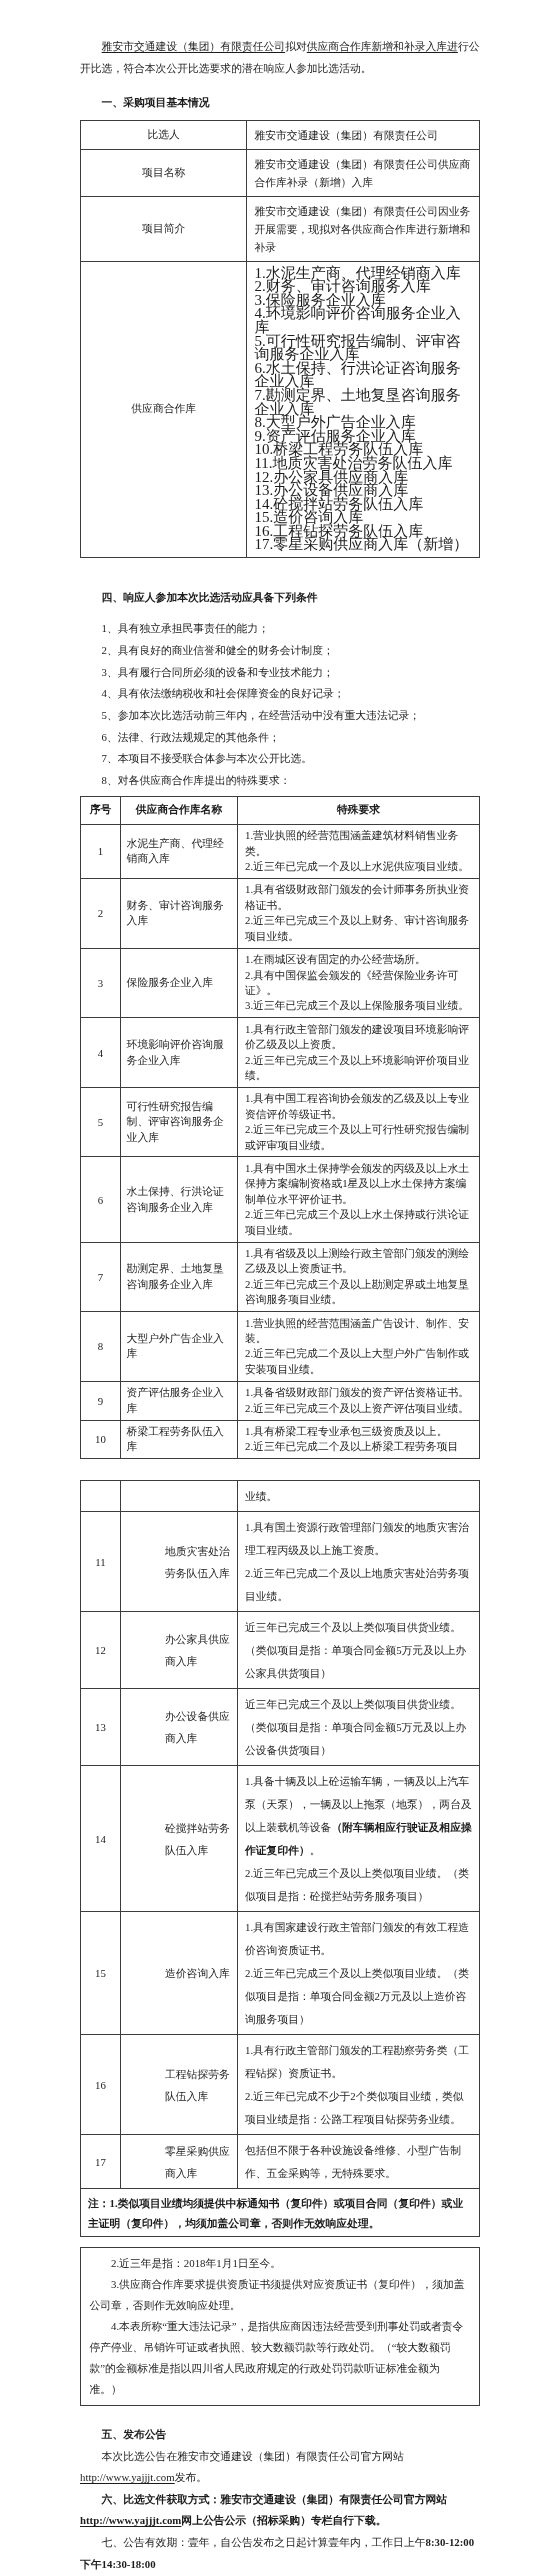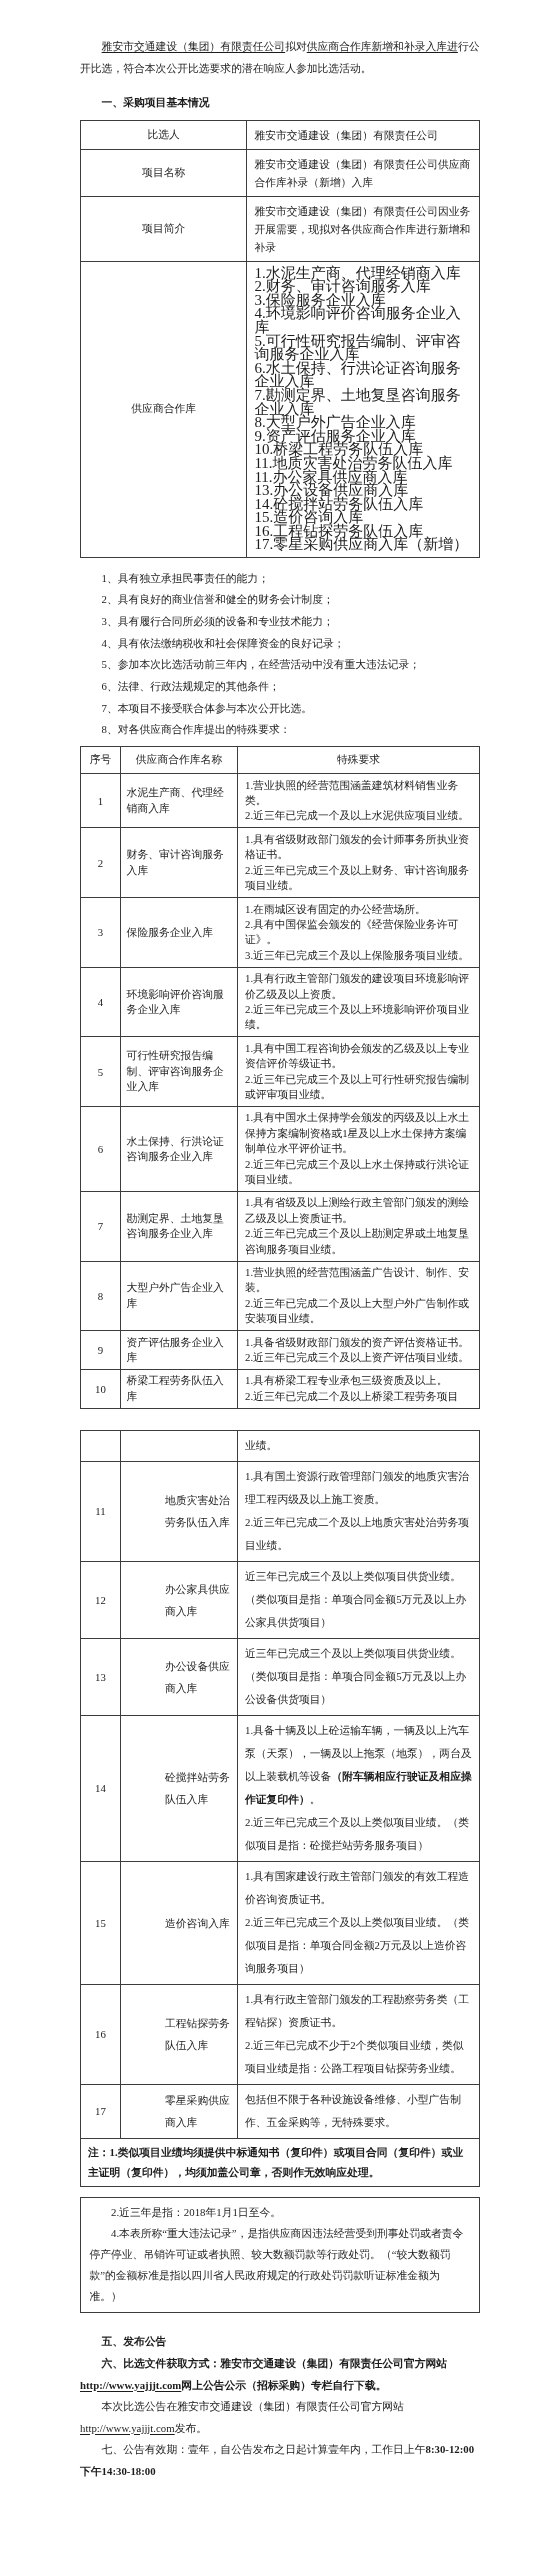--- a/index.html
+++ b/index.html
@@ -85,7 +85,7 @@
             <div class="lib-line">9.资产评估服务企业入库</div>
             <div class="lib-line">10.桥梁工程劳务队伍入库</div>
             <div class="lib-line">11.地质灾害处治劳务队伍入库</div>
-            <div class="lib-line">11.办公家具供应商入库</div>
+            <div class="lib-line">12.办公家具供应商入库</div>
             <div class="lib-line">13.办公设备供应商入库</div>
             <div class="lib-line">14.砼搅拌站劳务队伍入库</div>
             <div class="lib-line">15.造价咨询入库</div>

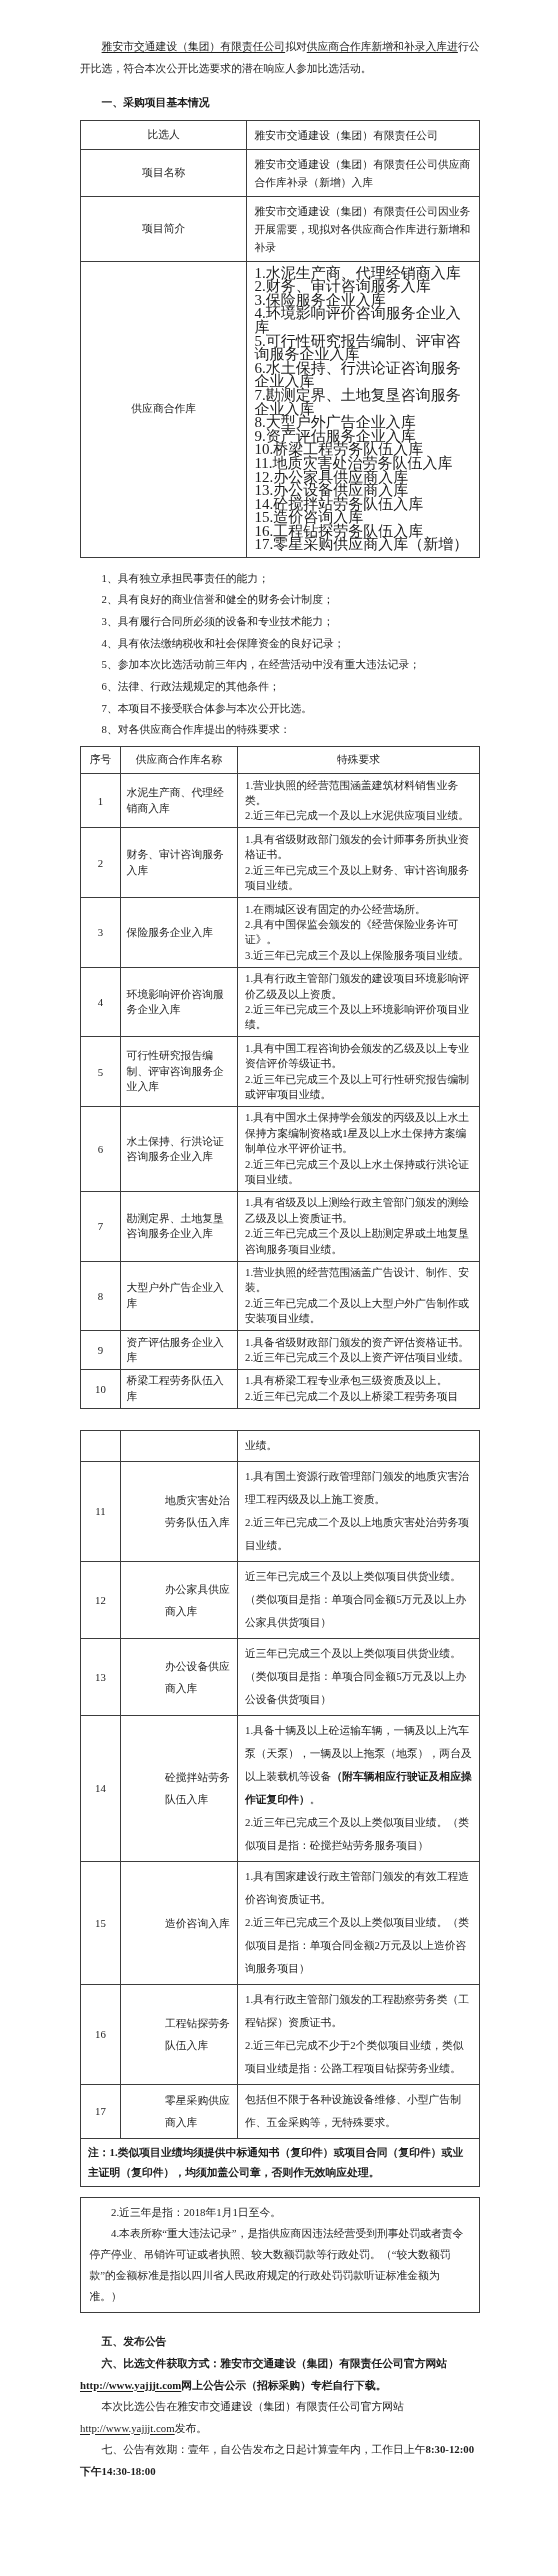--- a/index.html
+++ b/index.html
@@ -96,6 +96,7 @@
     </tbody>
   </table>
 
+  <p class="sec-heading mt42">四、响应人参加本次比选活动应具备下列条件</p>
   <div id="conditions-list" class="mt18">
       <div class="cond-item">1、具有独立承担民事责任的能力；</div>
       <div class="cond-item">2、具有良好的商业信誉和健全的财务会计制度；</div>

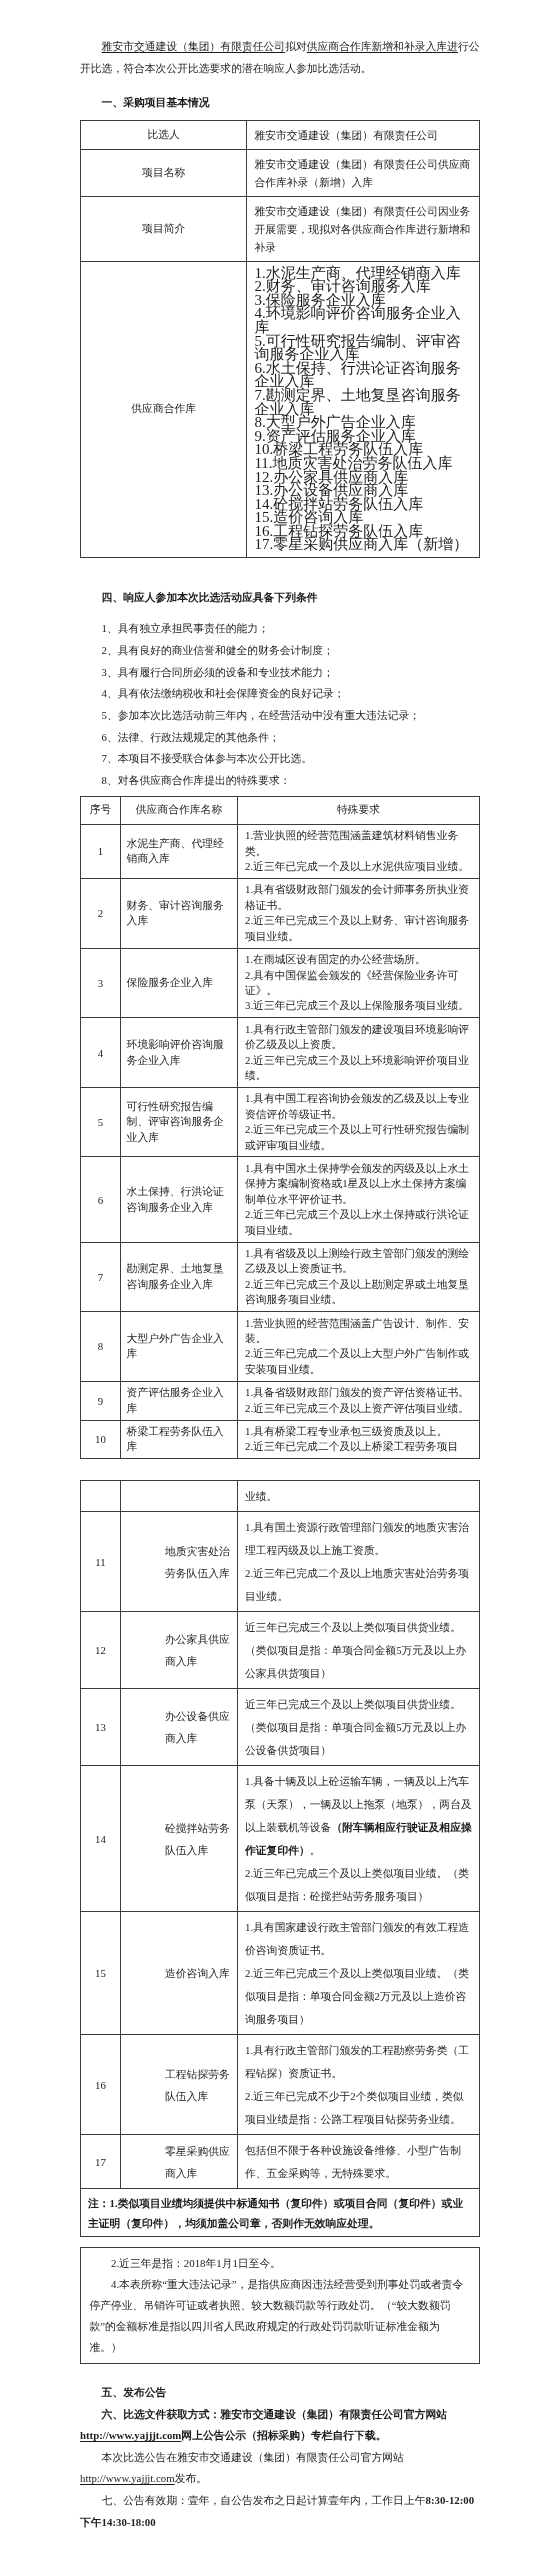--- a/index.html
+++ b/index.html
@@ -32,7 +32,7 @@
 
   
   .req-table{margin-top:8.4px;}
-  .req-table th{padding:6.3px 2.8px;text-align:center;}
+  .req-table th{padding:6.3px 2.8px;text-align:center;font-weight:bold;}
   .col-num{width:40px;text-align:center;padding:2.8px 1.4px;}
   .col-name{width:117px;text-align:left;padding:2.8px 5.6px;line-height:17px;}
   .col-req{padding:3.5px 7px;}

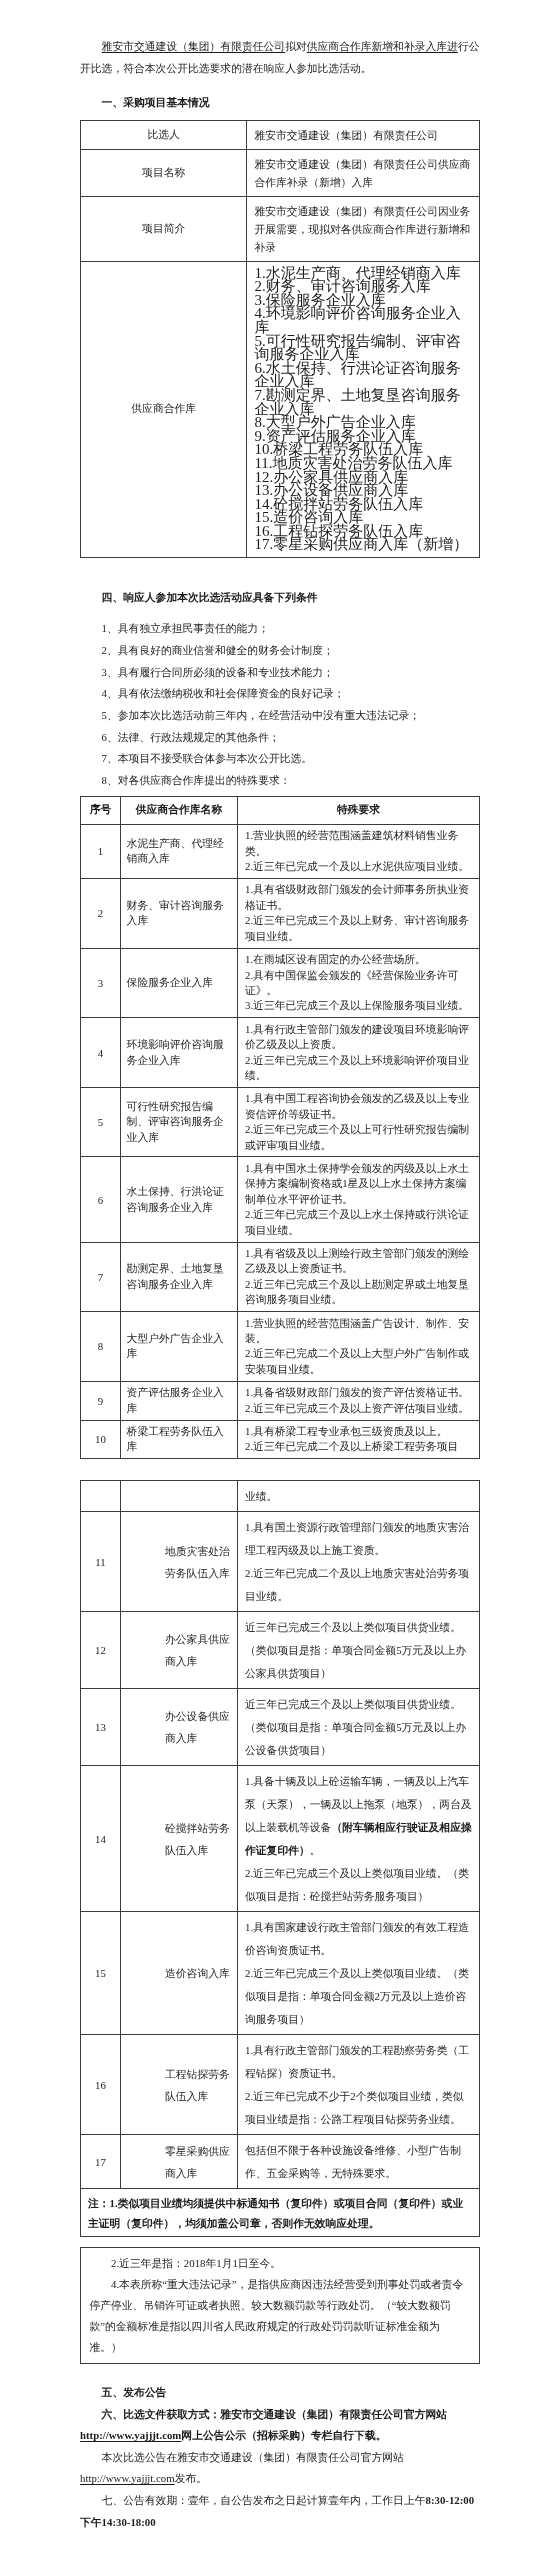--- a/index.html
+++ b/index.html
@@ -285,6 +285,7 @@
 
   <div class="notes-box">
     <p>2.近三年是指：2018年1月1日至今。</p>
+    <p>3.供应商合作库要求提供资质证书须提供对应资质证书（复印件），须加盖公司章，否则作无效响应处理。</p>
     <p>4.本表所称“重大违法记录”，是指供应商因违法经营受到刑事处罚或者责令停产停业、吊销许可证或者执照、较大数额罚款等行政处罚。（“较大数额罚款”的金额标准是指以四川省人民政府规定的行政处罚罚款听证标准金额为准。）</p>
   </div>
 

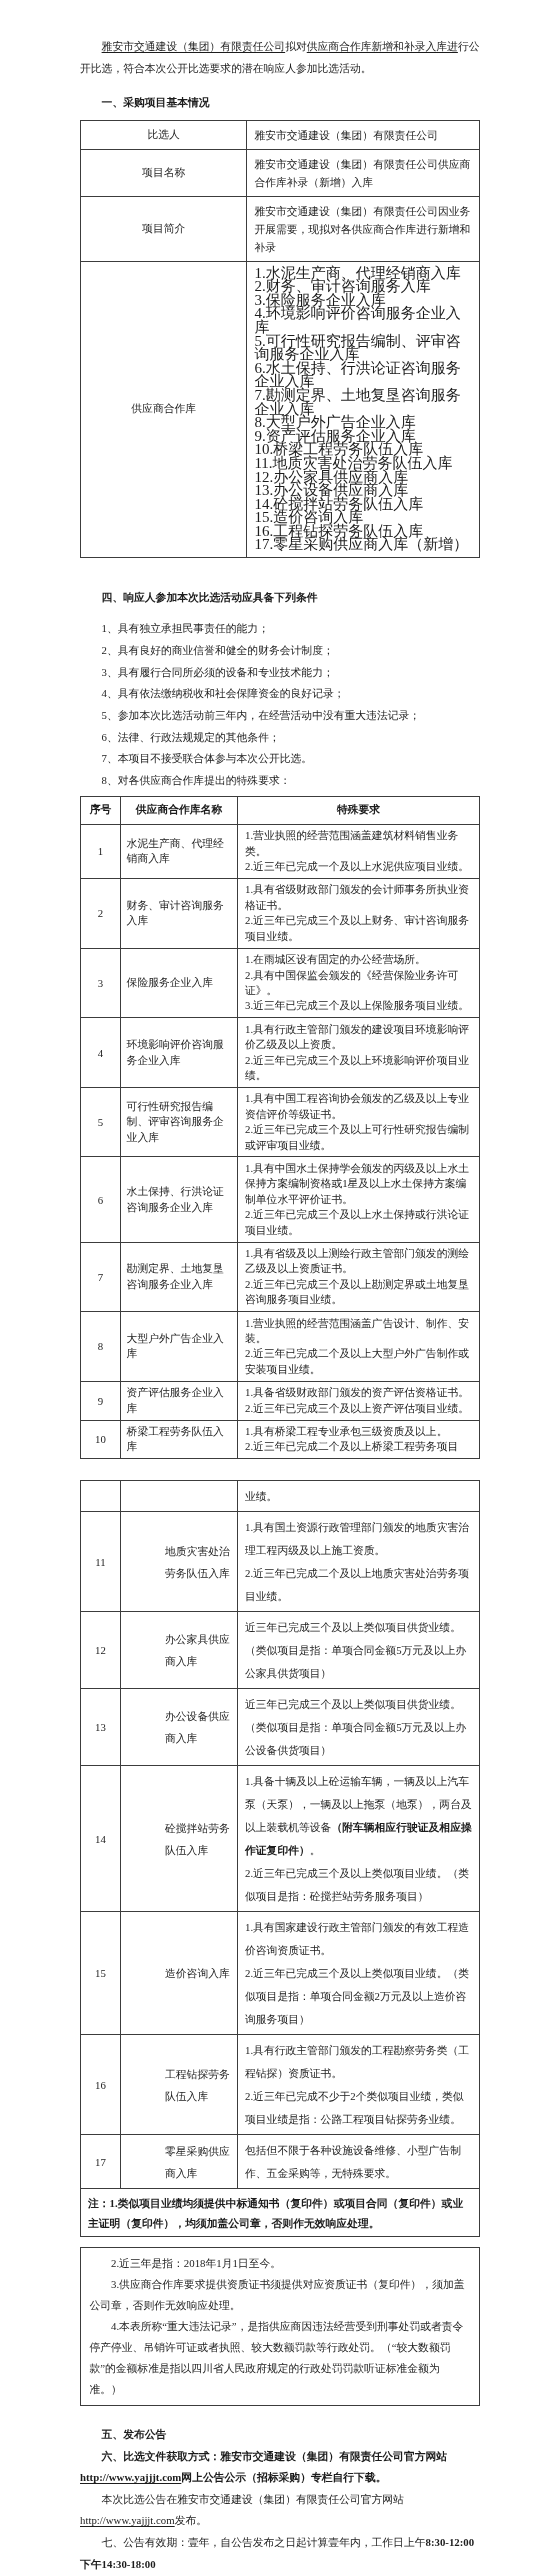--- a/index.html
+++ b/index.html
@@ -290,10 +290,10 @@
   </div>
 
   <p class="sec-heading mt26">五、发布公告</p>
+  <p class="para"><span>本次比选公告在雅安市交通建设（集团）有限责任公司官方网站</span><span class="u">http://www.yajjjt.com</span><span>发布。</span></p>
+
   <p class="para"><span class="b">六、比选文件获取方式：雅安市交通建设（集团）有限责任公司官方网站</span><span class="b u">http://www.yajjjt.com</span><span class="b">网上公告公示（招标采购）专栏自行下载。</span></p>
 
-  <p class="para"><span>本次比选公告在雅安市交通建设（集团）有限责任公司官方网站</span><span class="u">http://www.yajjjt.com</span><span>发布。</span></p>
-
   <p class="para"><span>七、公告有效期：壹年，自公告发布之日起计算壹年内，工作日上午</span><span class="b">8:30-12:00 下午14:30-18:00</span></p>
 
 </div>

